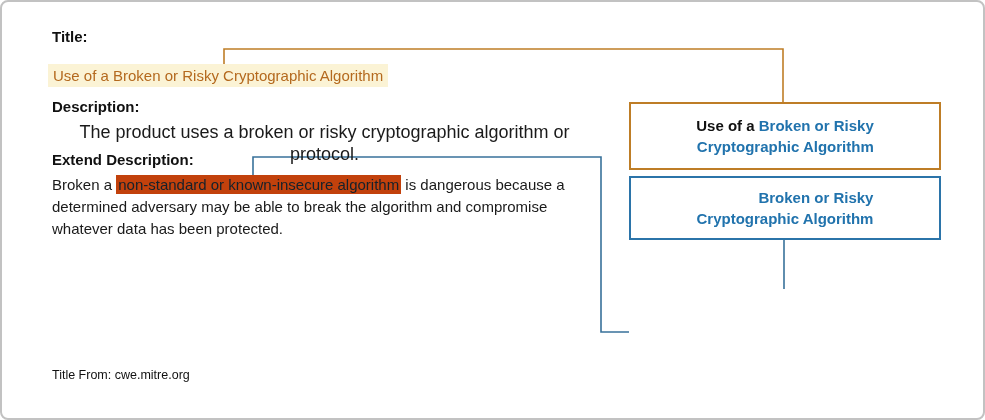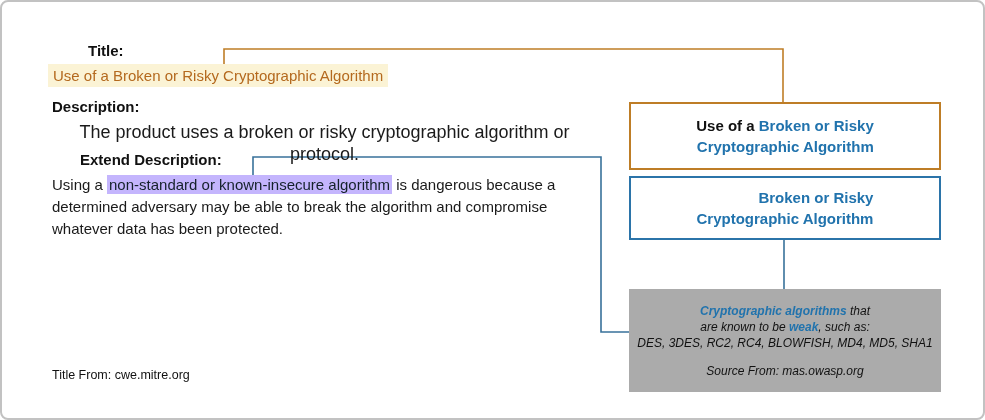--- a/index.html
+++ b/index.html
@@ -34,7 +34,7 @@
     color: #111111;
   }
 
-  .title-label   { top: 40px; margin-left: 36px; }
+  .title-label   { top: 26px; }
   .desc-label    { top: 96px; text-align: center; }
   .extend-label  { top: 149px; margin-left: 28px; }
 

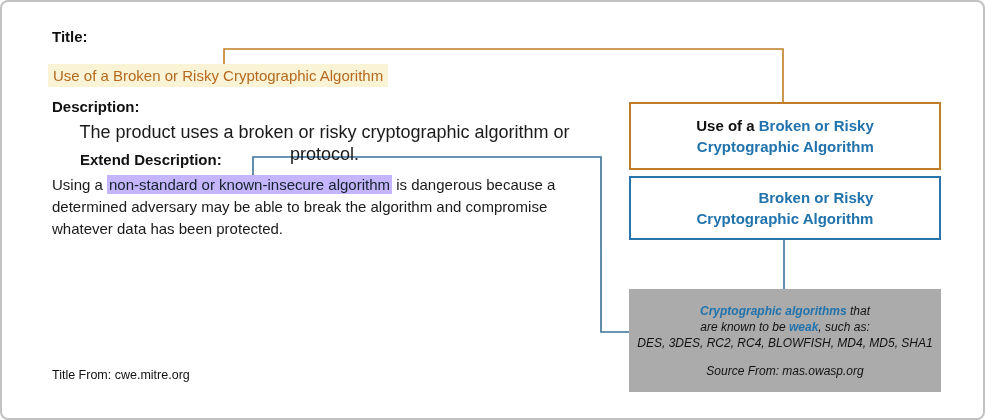--- a/index.html
+++ b/index.html
@@ -36,7 +36,7 @@
 
   .title-label   { top: 26px; }
   .desc-label    { top: 96px; text-align: center; }
-  .extend-label  { top: 149px; margin-left: 28px; }
+  .extend-label  { top: 149px; }
 
   .title-value-wrap { left: 46px; top: 62px; border-radius: 10px; }
   .hl-yellow {

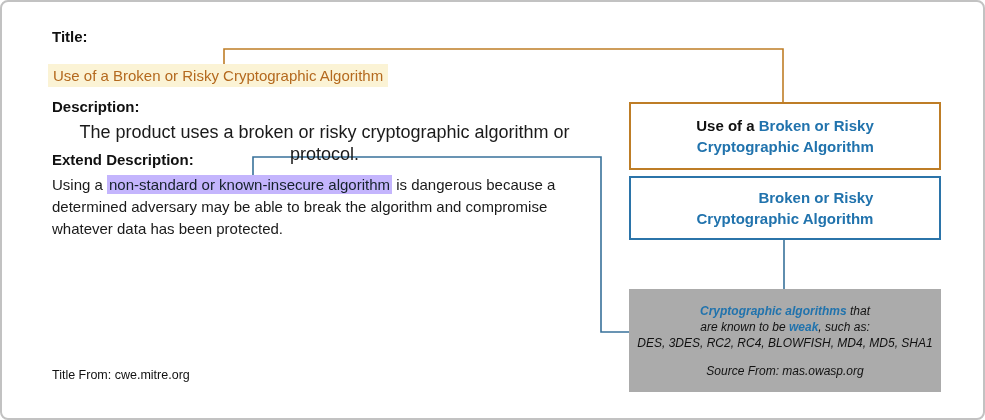--- a/index.html
+++ b/index.html
@@ -144,7 +144,7 @@
   <div class="abs section-label extend-label">Extend Description:</div>
 
   <div class="abs extend-text">
-    <span>Using a </span><span class="hl-blue">non-standard or known-insecure algorithm</span><span> is dangerous because a determined adversary may be able to break the algorithm and compromise whatever data has been protected.</span>
+    <span>Broken a </span><span class="hl-blue">non-standard or known-insecure algorithm</span><span> is dangerous because a determined adversary may be able to break the algorithm and compromise whatever data has been protected.</span>
   </div>
 
   <div class="abs source-left">Title From: cwe.mitre.org</div>

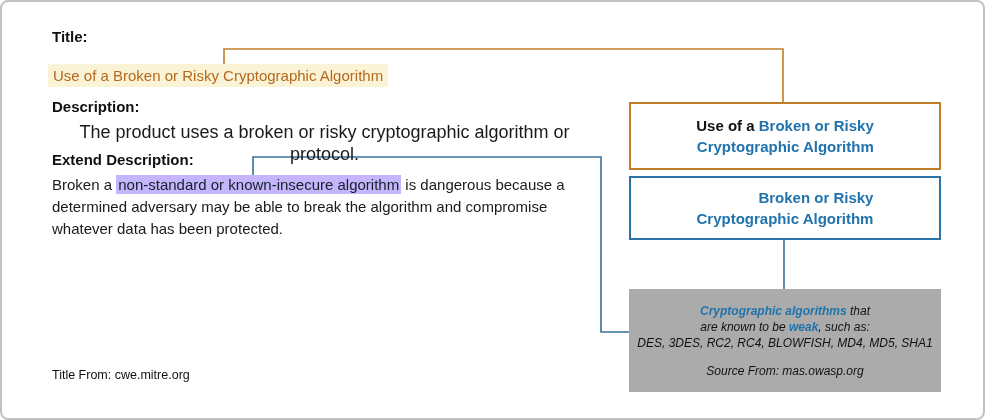--- a/index.html
+++ b/index.html
@@ -63,7 +63,7 @@
   }
 
   .hl-blue {
-    background: #c4b5fd;
+    background: #c2410c;
     color: #15212b;
     padding: 1px 2px;
   }

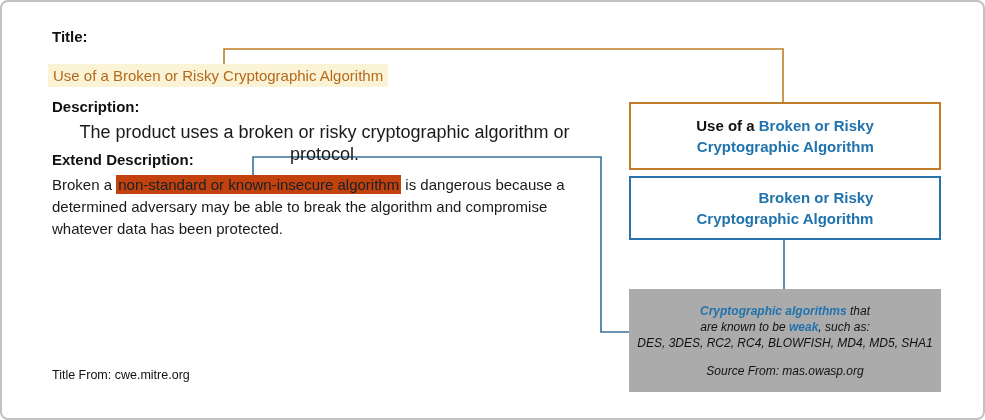--- a/index.html
+++ b/index.html
@@ -163,16 +163,6 @@
     </div>
   </div>
 
-  <div class="gray-box">
-    <div>
-      <span class="note-blue">Cryptographic algorithms</span><span> that</span>
-    </div>
-    <div>
-      <span>are known to be </span><span class="note-blue">weak</span><span>, such as:</span>
-    </div>
-    <div>DES, 3DES, RC2, RC4, BLOWFISH, MD4, MD5, SHA1</div>
-    <div class="note-source">Source From: mas.owasp.org</div>
-  </div>
 
 </div>
 

